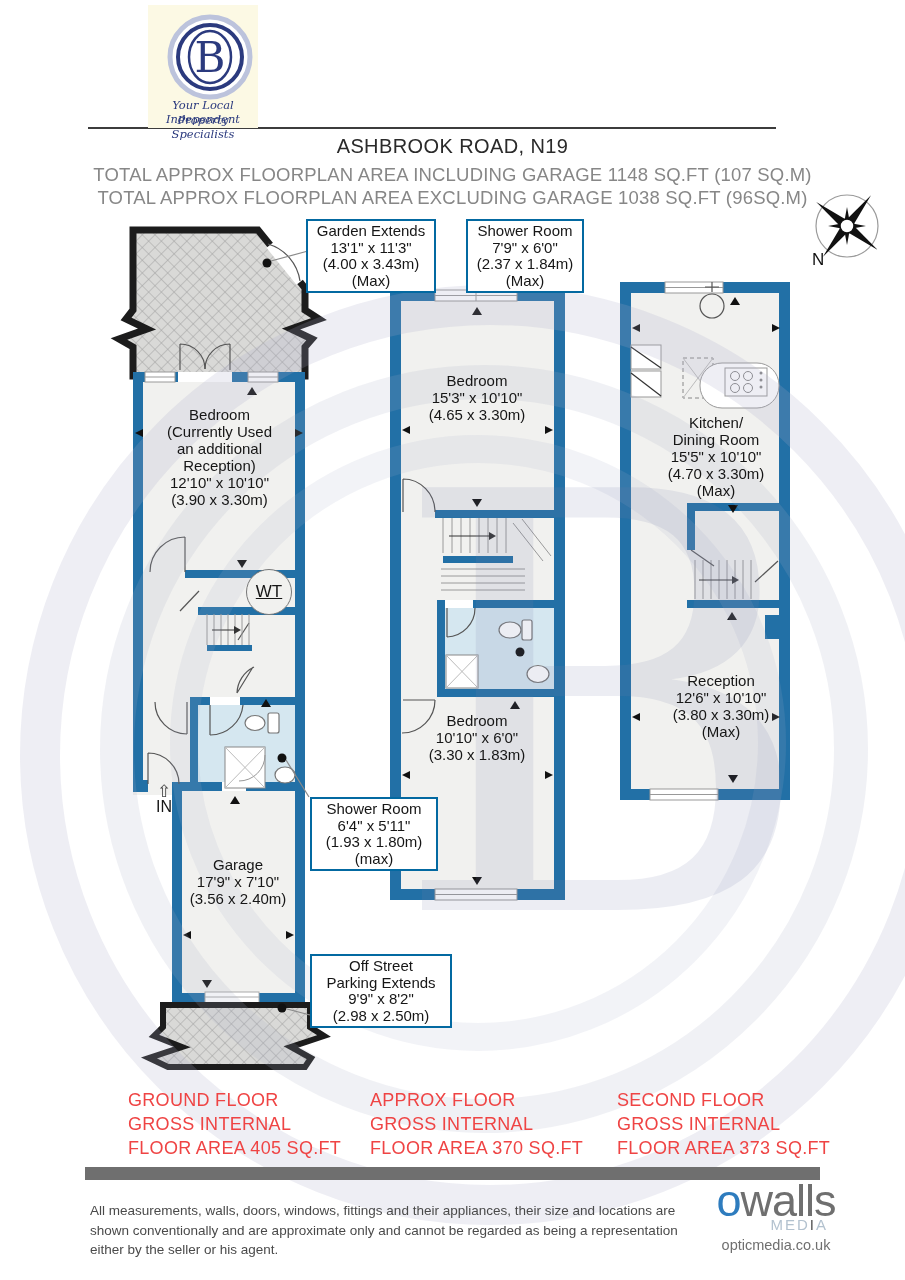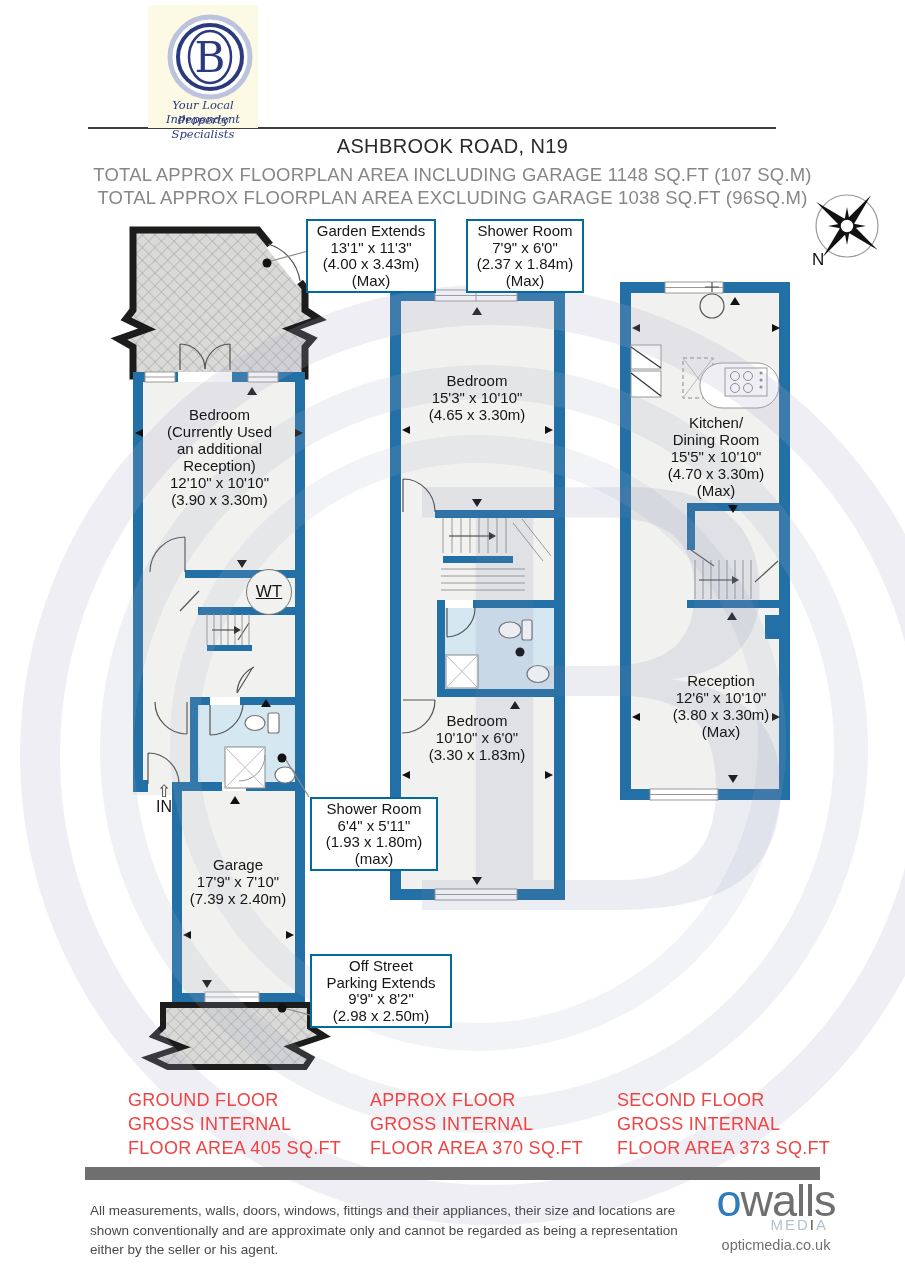--- a/index.html
+++ b/index.html
@@ -365,7 +365,7 @@
   <div class="room-label" style="left:177px;top:856px;width:122px;">
     <div>Garage</div>
     <div>17'9" x 7'10"</div>
-    <div>(7.39 x 2.40m)</div>
+    <div>(3.56 x 2.40m)</div>
   </div>
 
   <div class="room-label" style="left:412px;top:372px;width:130px;">

